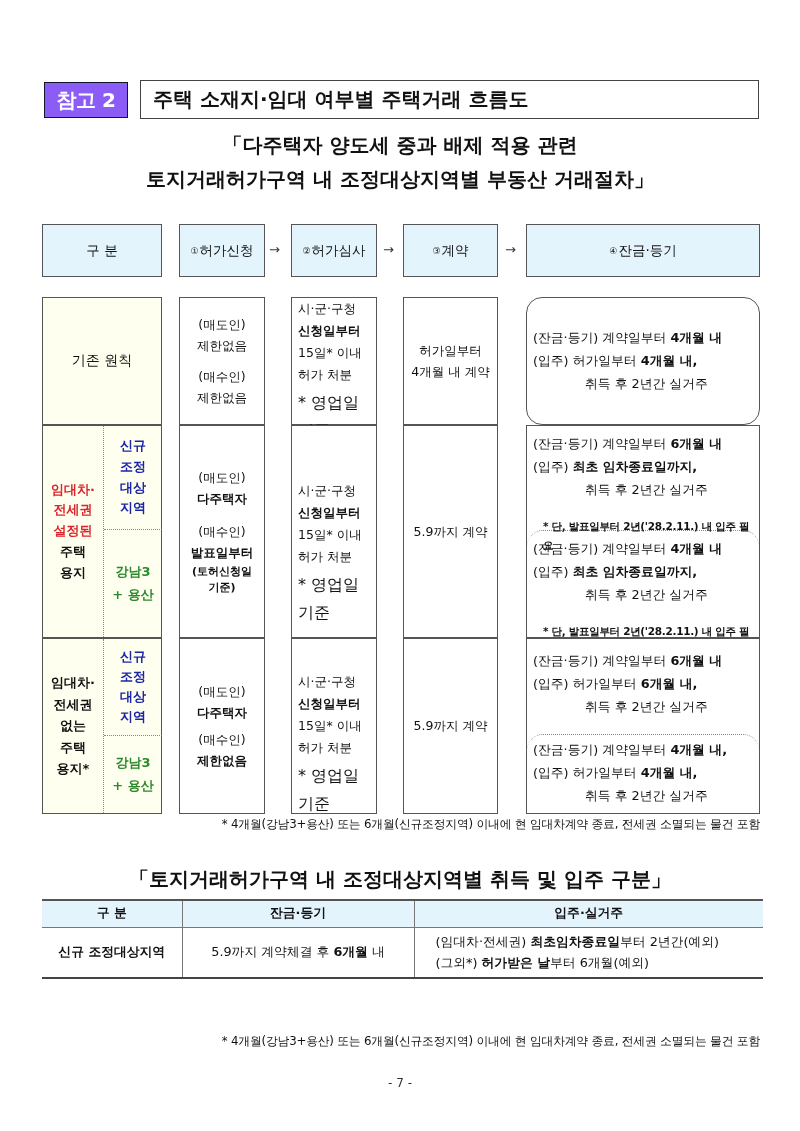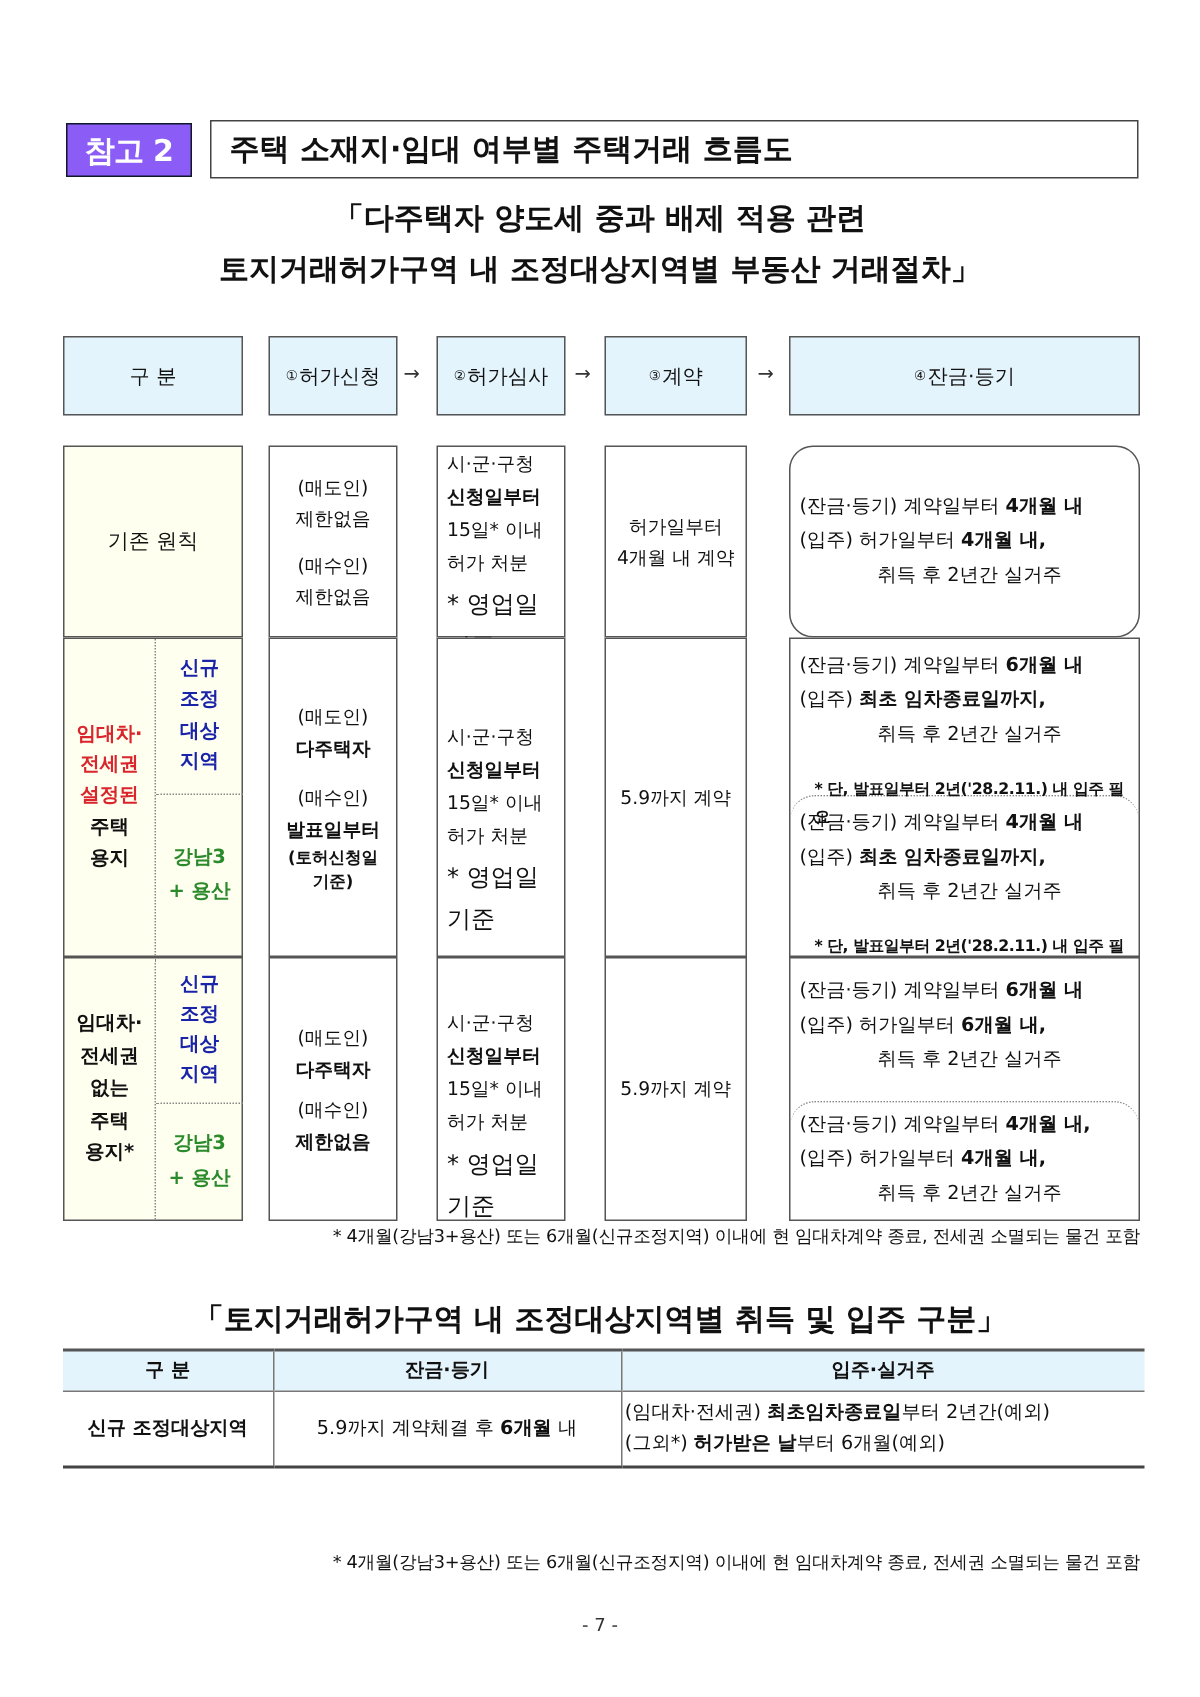--- a/index.html
+++ b/index.html
@@ -49,7 +49,7 @@
   table.tbl th + th, table.tbl td + td { border-left: 1px solid #777; }
   table.tbl td.c1 { text-align: center; font-weight: bold; }
   table.tbl td.c2 { text-align: center; }
-  table.tbl td.c3 { padding-left: 2px; line-height: 1.7; }
+  table.tbl td.c3 { padding-left: 21px; line-height: 1.7; }
 
   .page-num { left: 0; width: 800px; top: 1076px; text-align: center; font-size: 12px; color: #333; }
 </style>

